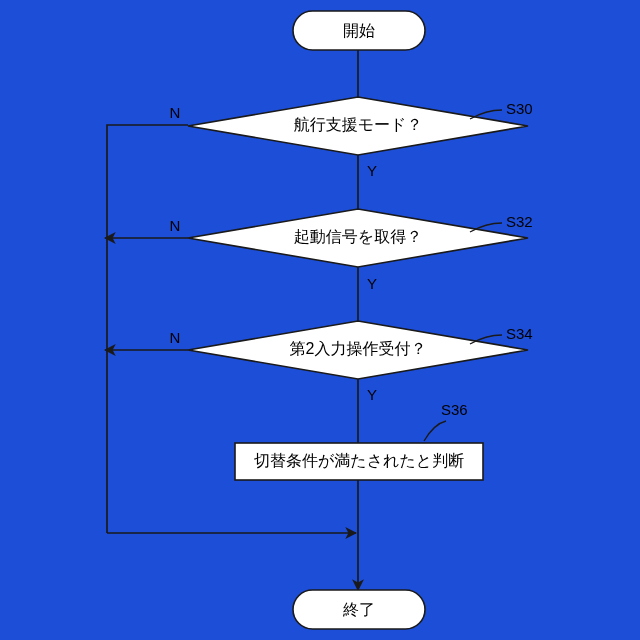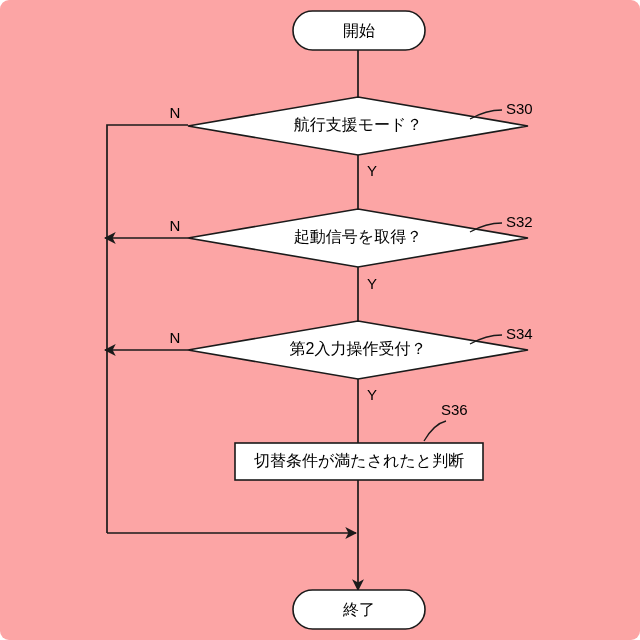--- a/index.html
+++ b/index.html
@@ -15,9 +15,8 @@
     position: relative;
     width: 640px;
     height: 640px;
-    background: #fca5a5;
+    background: #1d4ed8;
     overflow: hidden;
-    border-radius: 9px;
   }
   #flow-svg {
     position: absolute;

